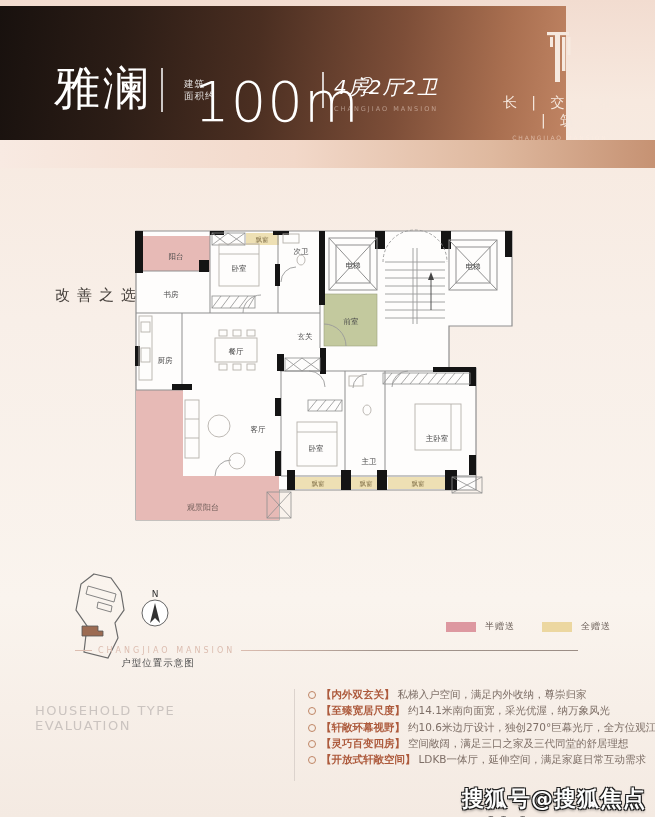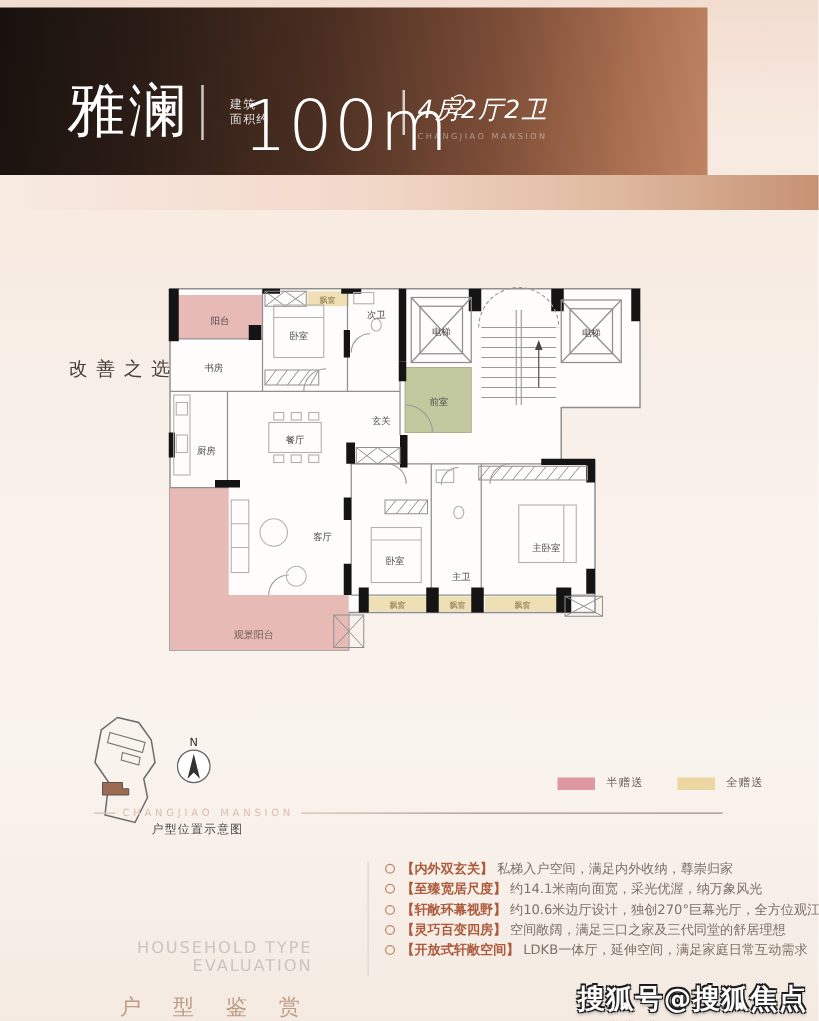--- a/index.html
+++ b/index.html
@@ -78,6 +78,17 @@
     <div class="layout-block">
       <div class="layout-main">4房2厅2卫</div>
       <div class="layout-sub">CHANGJIAO MANSION</div>
+    </div>
+    <div class="brand">
+      <svg width="34" height="52" viewBox="0 0 34 52">
+        <rect x="4" y="0" width="22" height="3.2" fill="#f6e9df"></rect>
+        <rect x="12" y="0" width="5" height="50" fill="#f6e9df"></rect>
+        <rect x="19" y="5" width="3.4" height="34" fill="#f6e9df"></rect>
+        <rect x="24.5" y="5" width="3" height="18" fill="#f6e9df"></rect>
+        <rect x="7" y="5" width="3" height="10" fill="#f6e9df"></rect>
+      </svg>
+      <div class="brand-cn">长 | 交 | 雅 | 筑</div>
+      <div class="brand-en">CHANGJIAO MANSION</div>
     </div>
   </div>
 

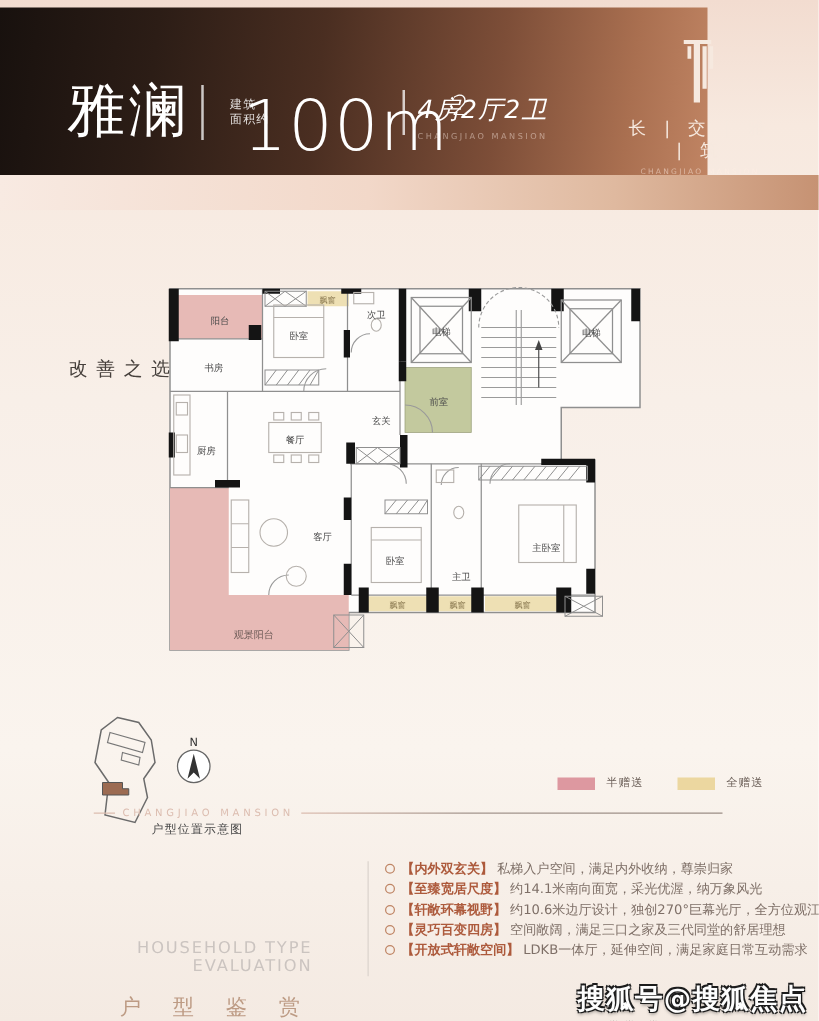--- a/index.html
+++ b/index.html
@@ -44,7 +44,7 @@
   .bd-line-l{flex:1;height:1px;background:linear-gradient(90deg,#dcbdb0,#a3958d 40%,#9b8d85);}
 
   
-  .eval-left{position:absolute;left:35px;top:703px;width:215px;text-align:right;margin-top:48px;}
+  .eval-left{position:absolute;left:35px;top:703px;width:215px;text-align:left;}
   .eval-en{font-size:13px;letter-spacing:1.5px;color:#cbc4c0;}
   .eval-cn{margin-top:13px;font-size:17px;letter-spacing:10px;color:#bd9b84;font-weight:500;}
   .eval-vdiv{position:absolute;left:294px;top:689px;width:1px;height:92px;background:#dcd3cd;}

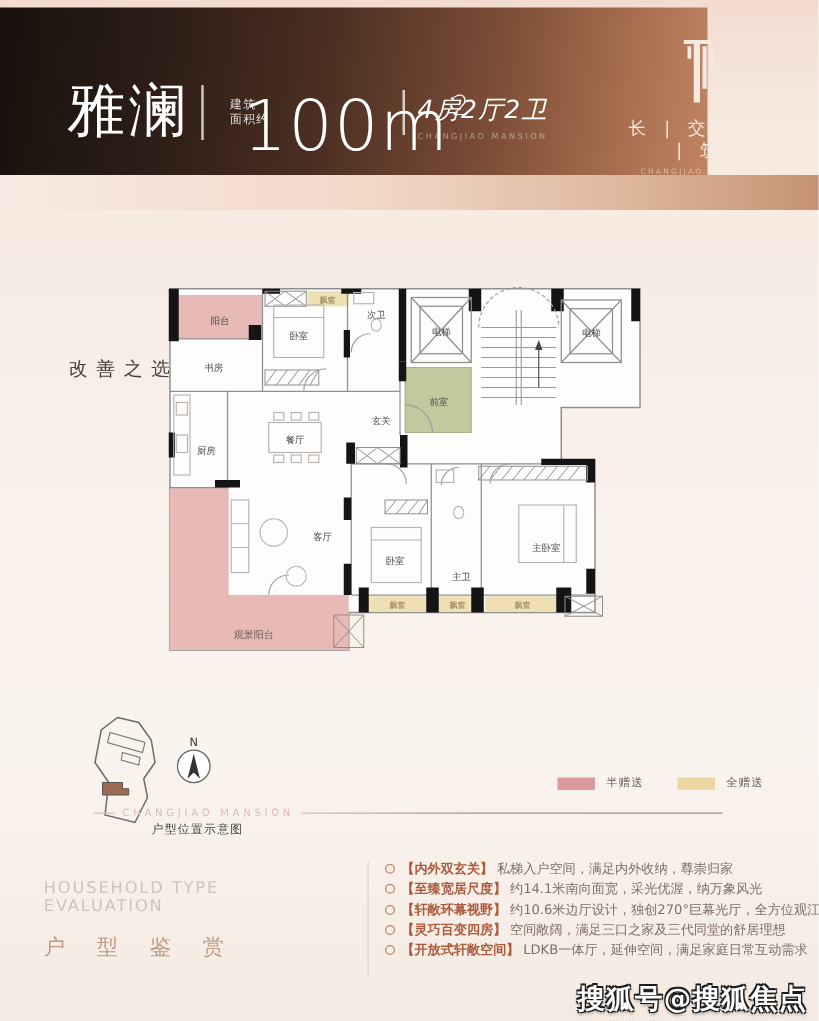--- a/index.html
+++ b/index.html
@@ -282,7 +282,6 @@
 
   <div class="eval-left">
     <div class="eval-en">HOUSEHOLD TYPE EVALUATION</div>
-    <div class="eval-cn">户 型 鉴 赏</div>
   </div>
   <div class="eval-vdiv"></div>
 

